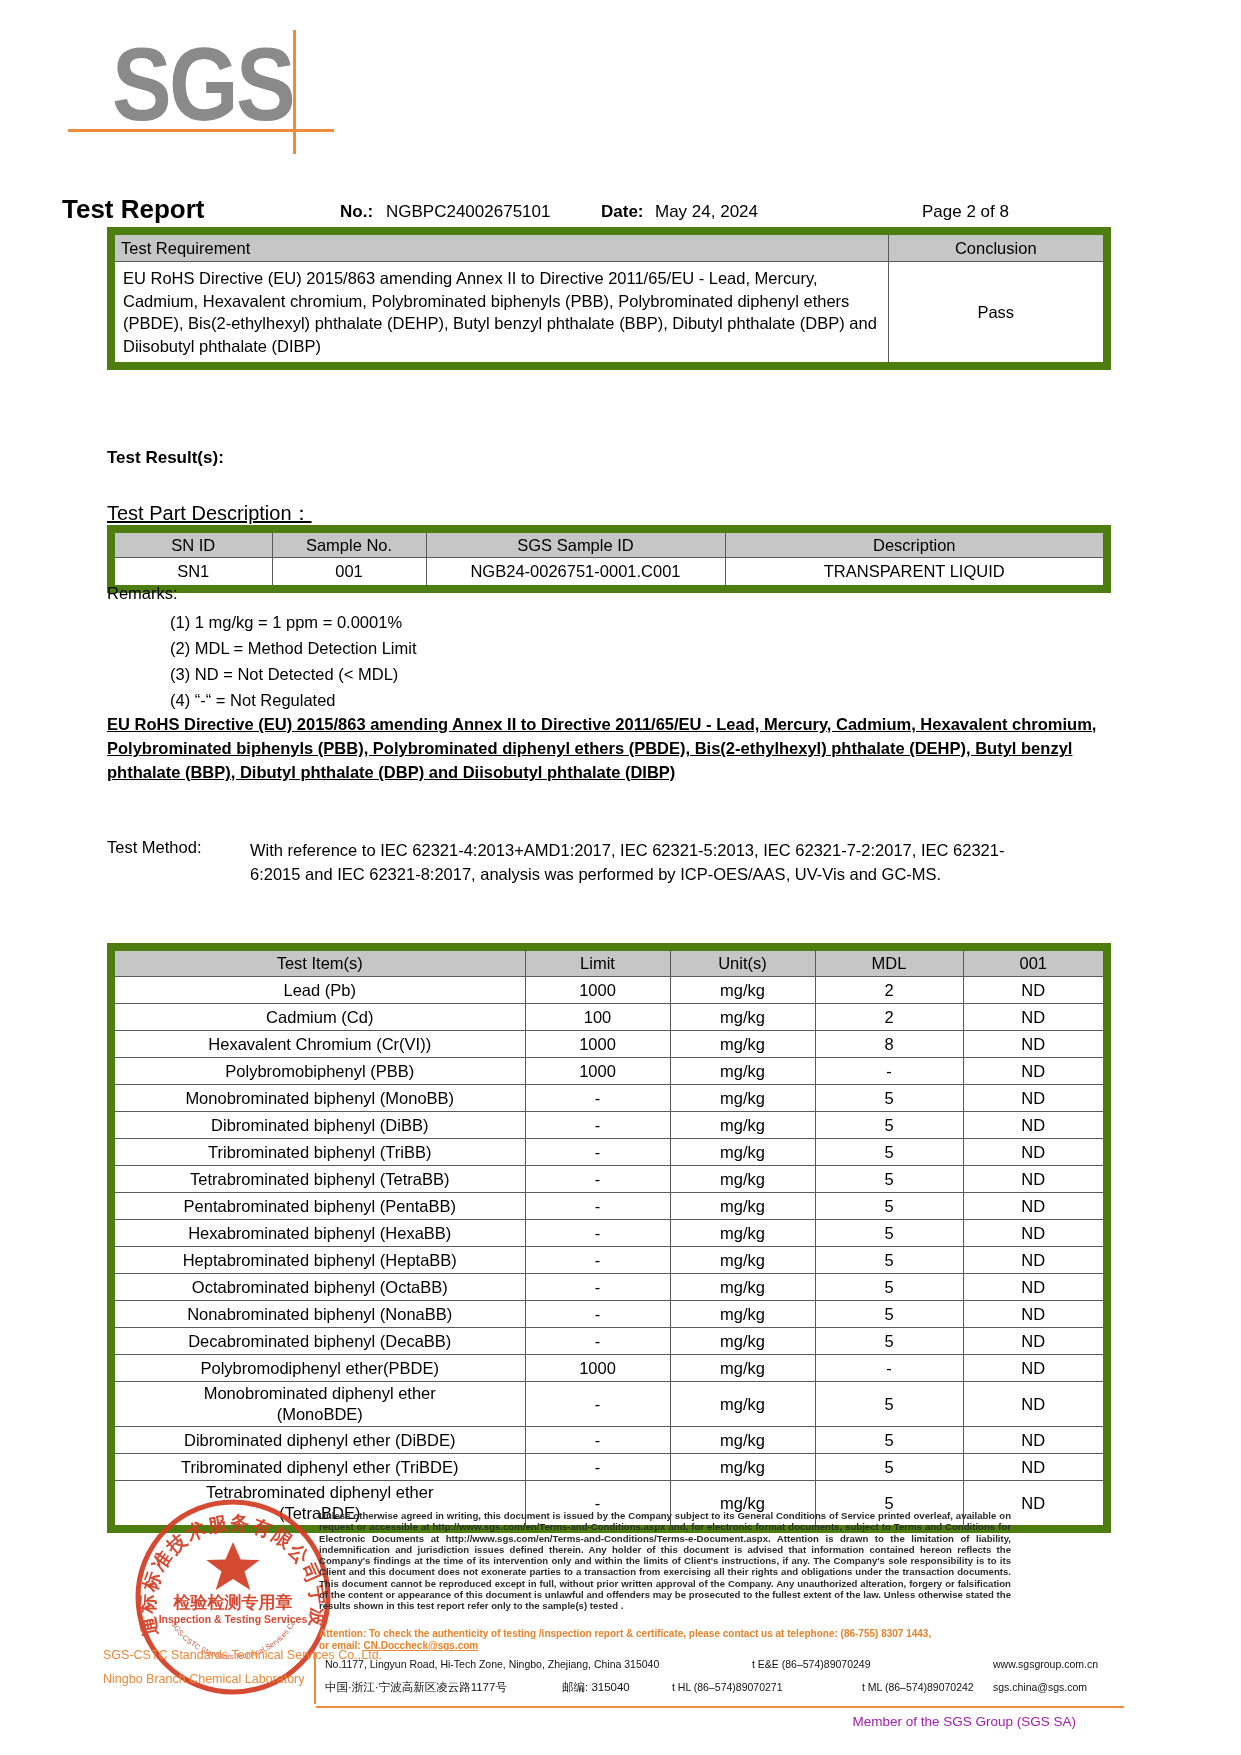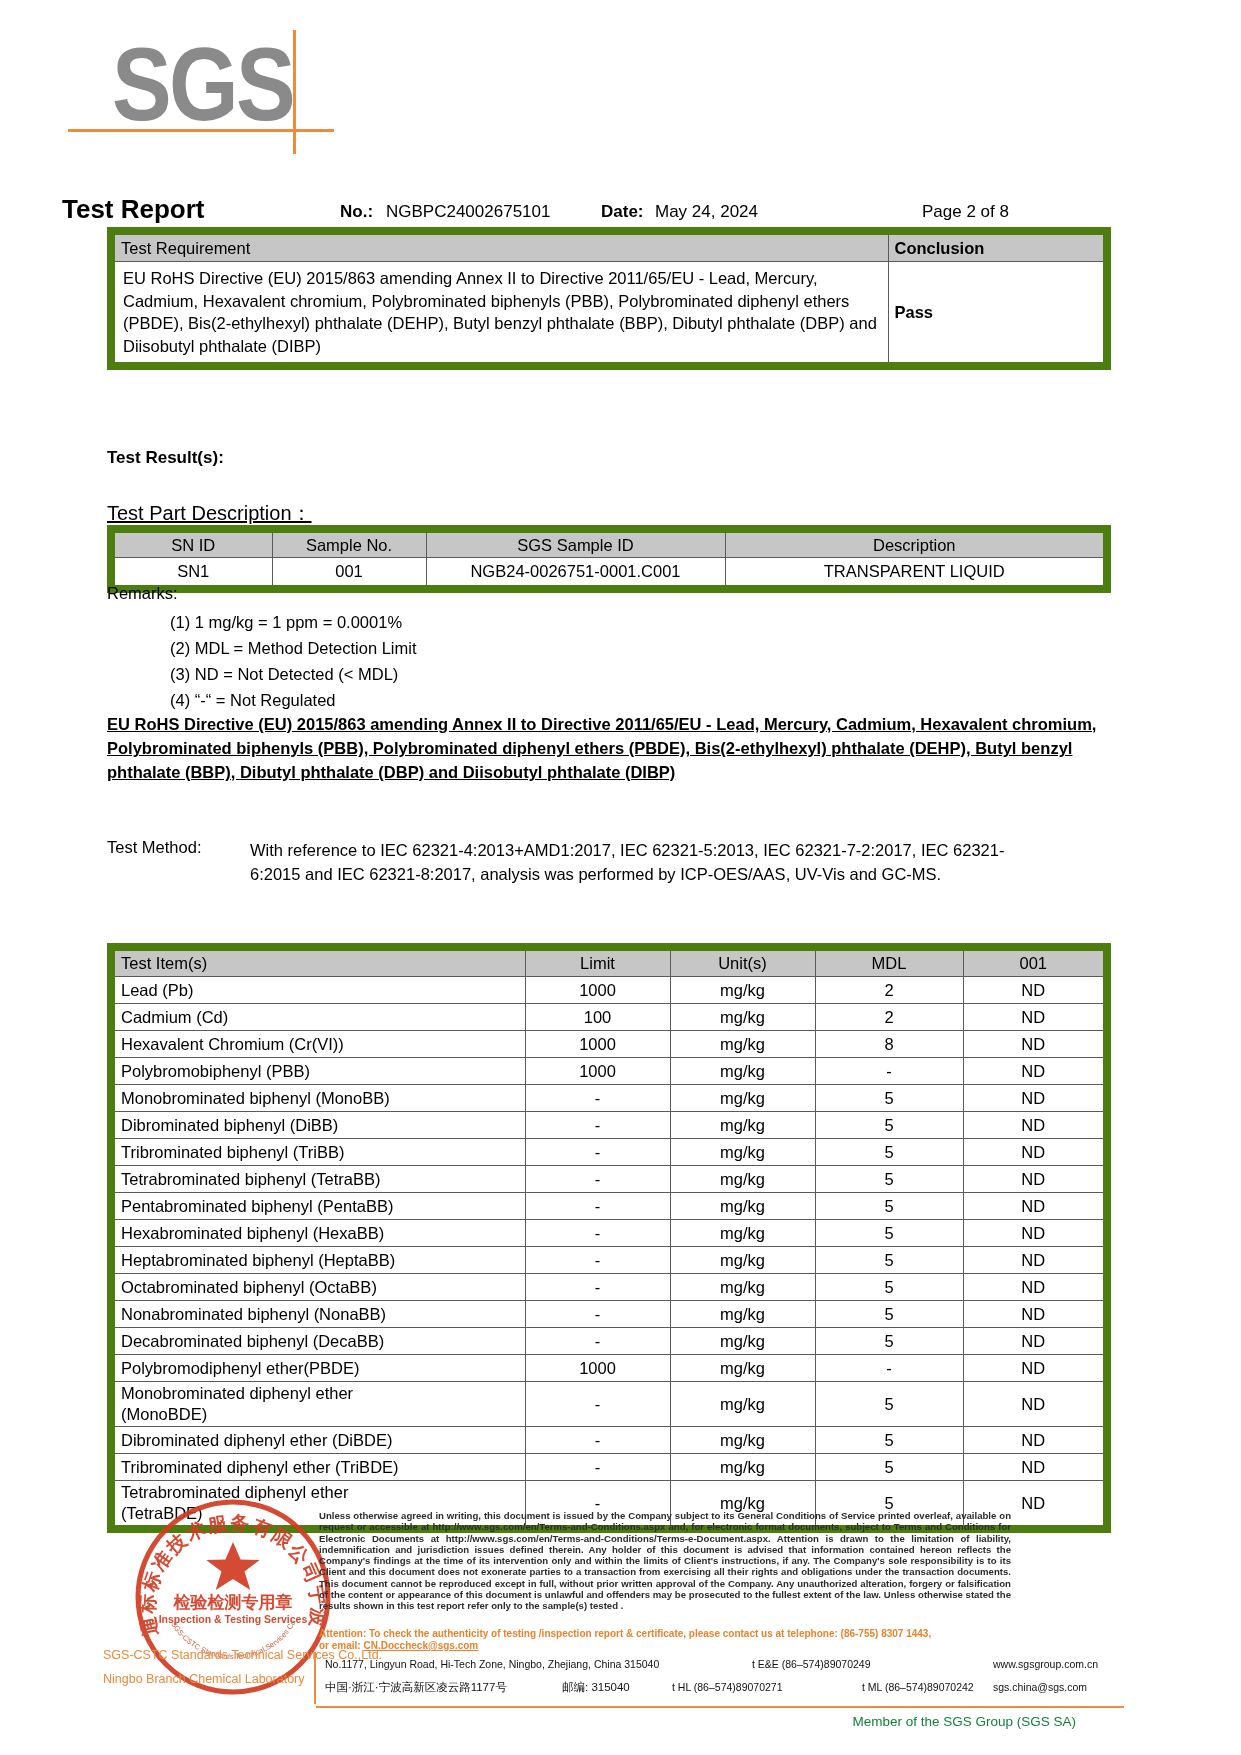--- a/index.html
+++ b/index.html
@@ -27,7 +27,7 @@
   .req-table{position:absolute;left:107px;top:227px;width:996px;}
   .req-table th{height:24px;font-weight:bold;}
   .req-table .c1{text-align:left;}
-  .req-table .c2{text-align:left;font-weight:bold;}
+  .req-table .c2{text-align:center;}
   .req-table td.c1{line-height:22.5px;padding:5px 8px;}
 
   .heading-results{position:absolute;left:107px;top:448px;font-size:17px;font-weight:bold;}

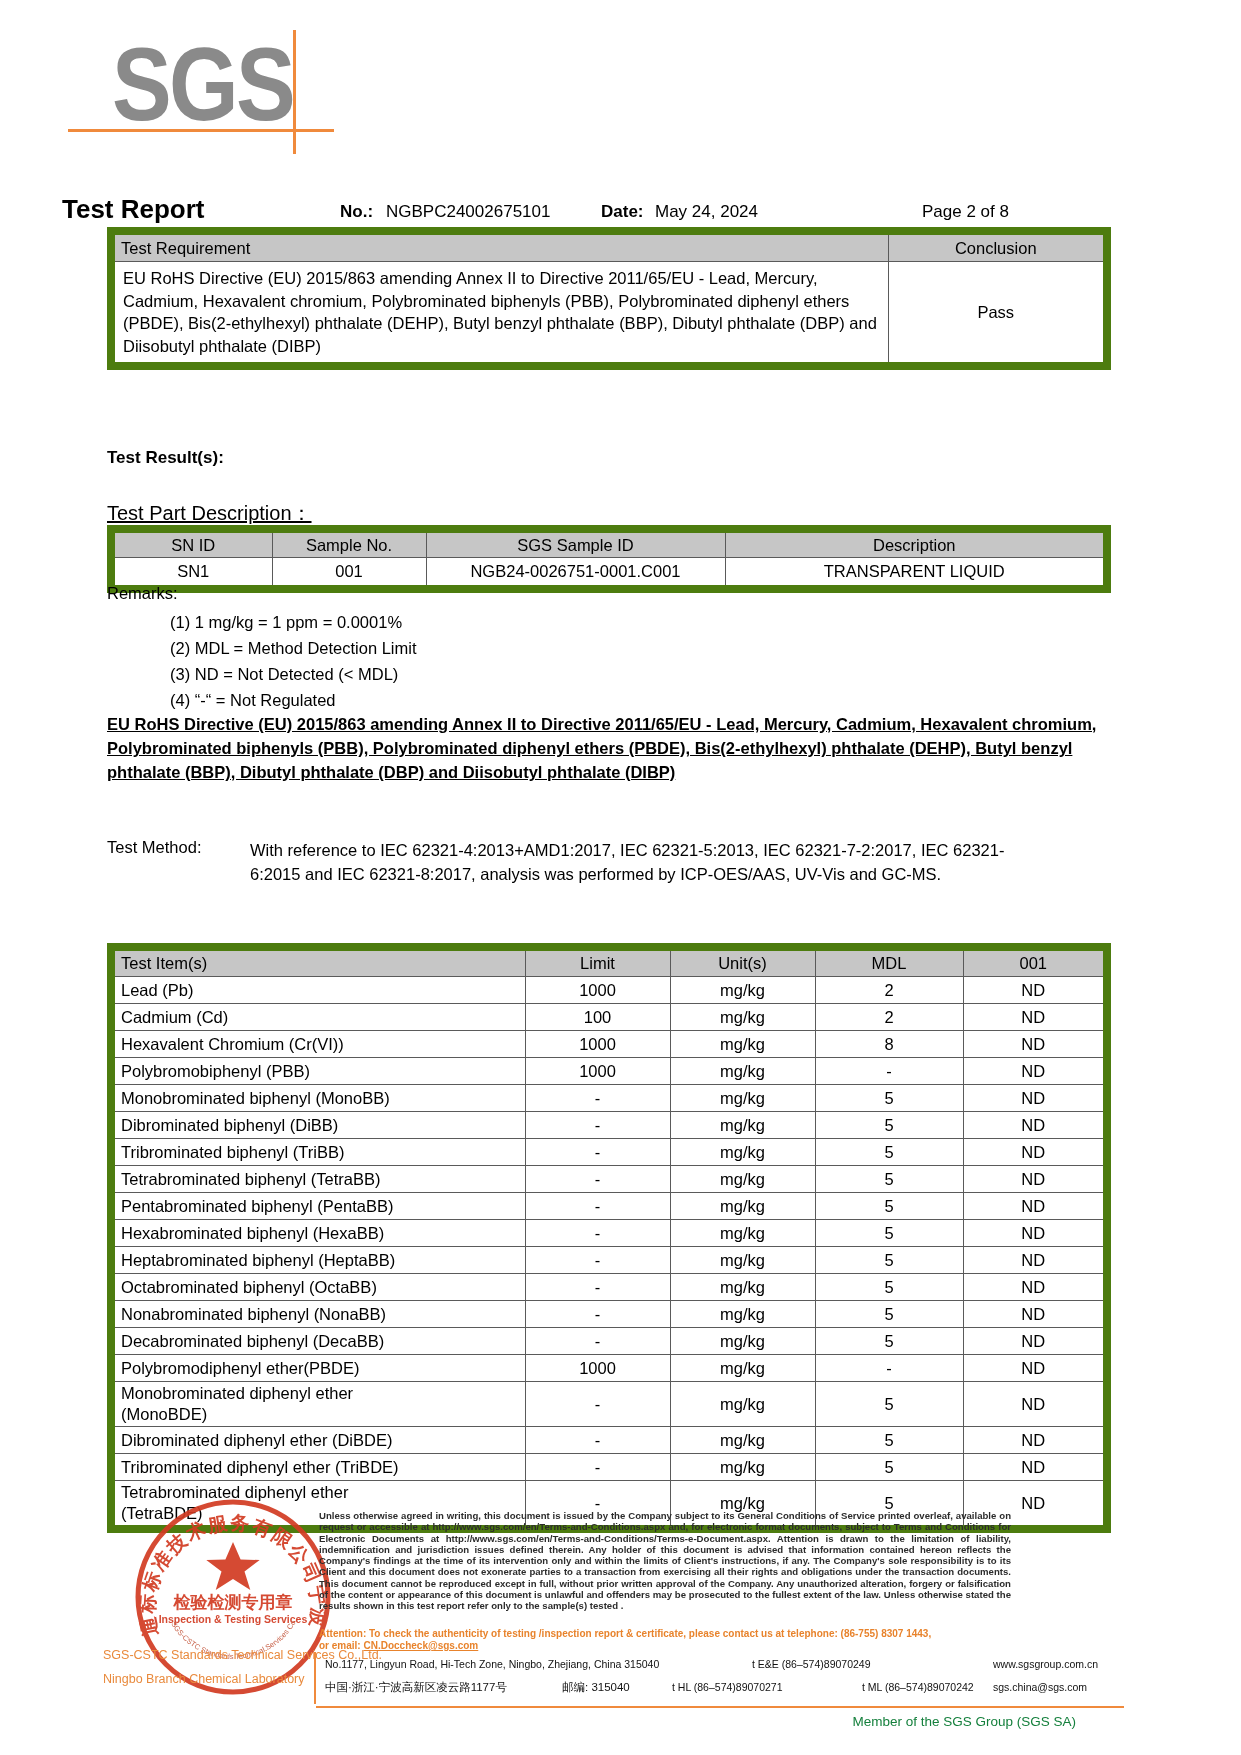--- a/index.html
+++ b/index.html
@@ -50,7 +50,7 @@
   .res-table{position:absolute;left:107px;top:943px;width:996px;}
   .res-table th{height:23px;text-align:center;}
   .res-table td{text-align:center;height:24px;line-height:21px;}
-  .res-table td.item-col,.res-table th.item-col{text-align:left;white-space:pre-line;}
+  .res-table td.item-col,.res-table th.item-col{text-align:center;white-space:pre-line;}
 
   
   .stamp{position:absolute;left:133px;top:1496px;width:200px;height:206px;opacity:.92;}

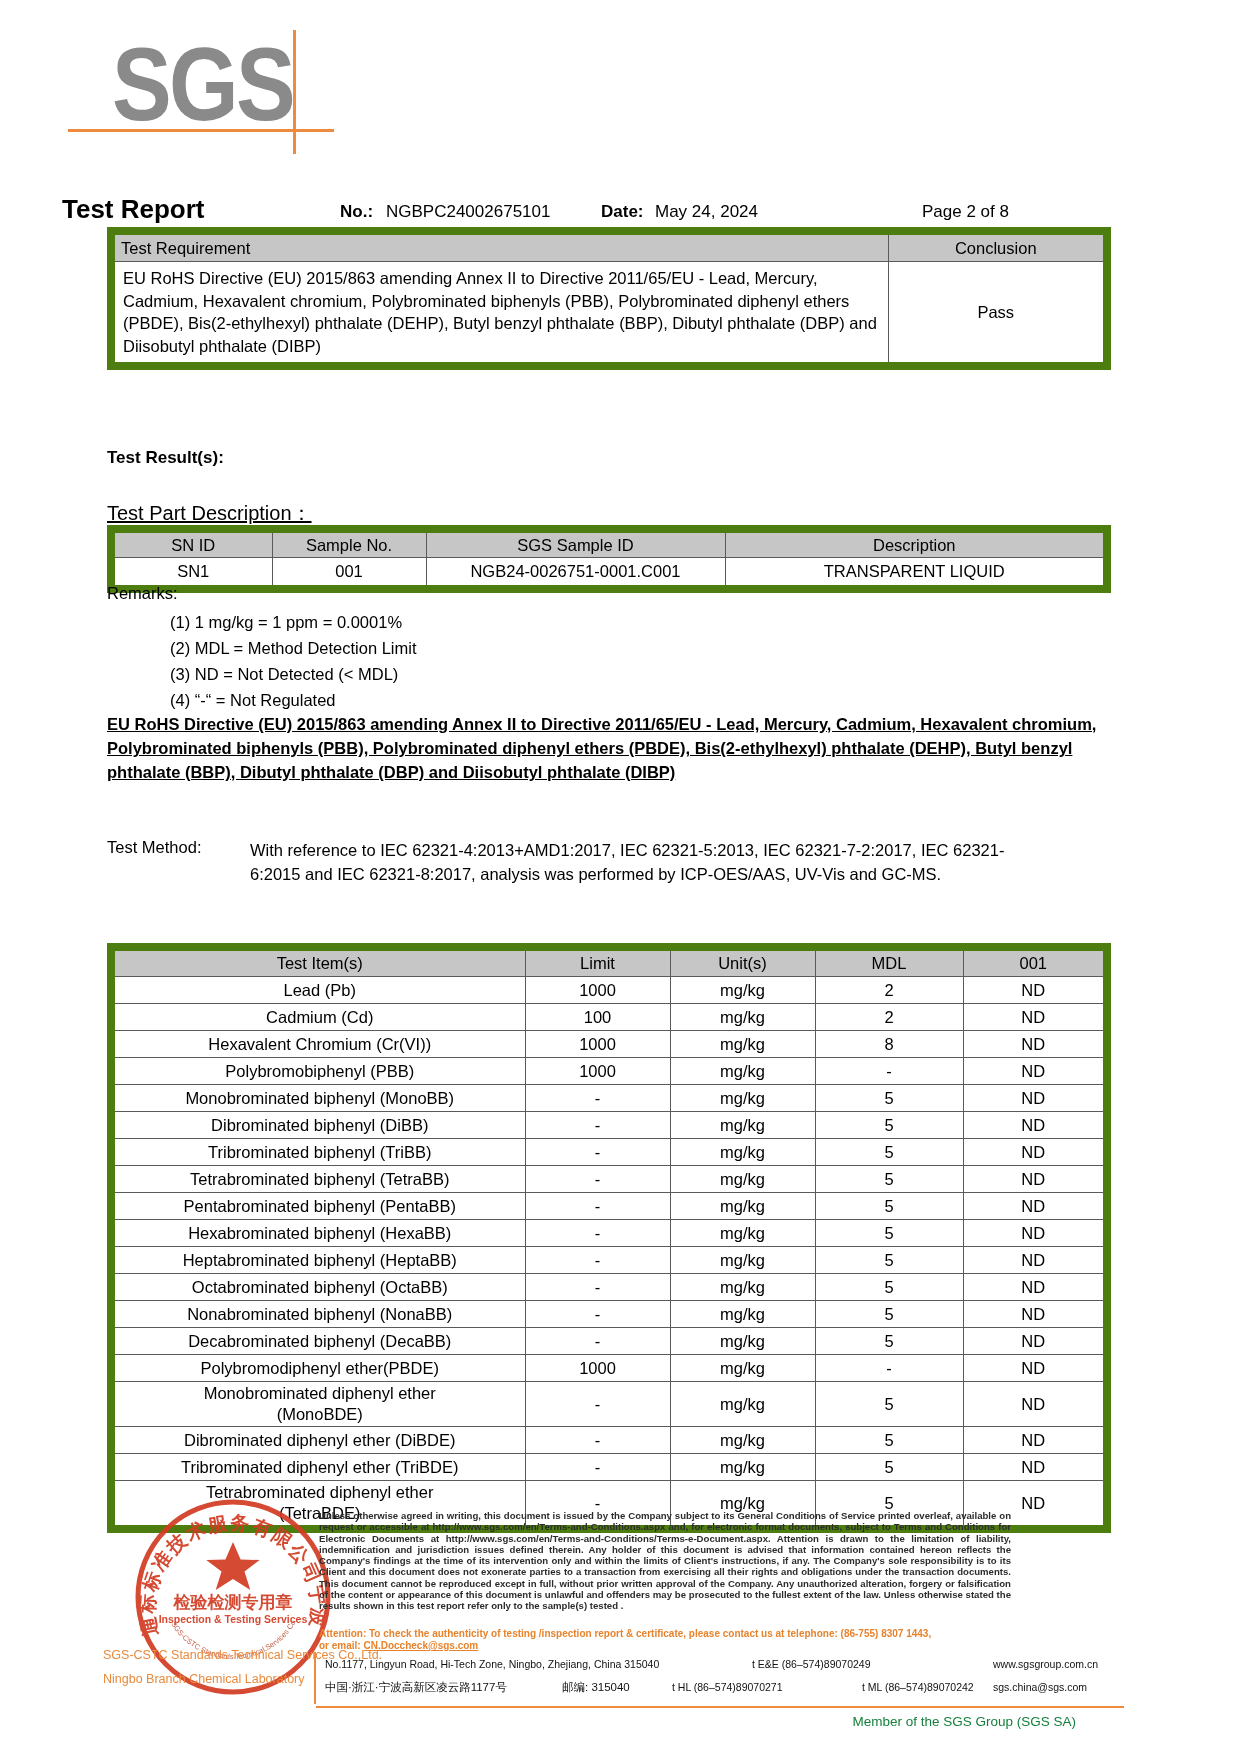--- a/index.html
+++ b/index.html
@@ -65,7 +65,7 @@
   .addr-cn{font-size:11.5px;}
   .v-orange{position:absolute;left:314px;top:1652px;width:2px;height:52px;background:#f08a3c;}
   .h-orange{position:absolute;left:316px;top:1706px;width:808px;height:2px;background:#f08a3c;}
-  .member{position:absolute;right:94px;top:1714px;font-size:13.5px;color:#15803d;}
+  .member{position:absolute;right:94px;top:1714px;font-size:13.5px;color:#a21caf;}
 </style>
 </head>
 <body>

